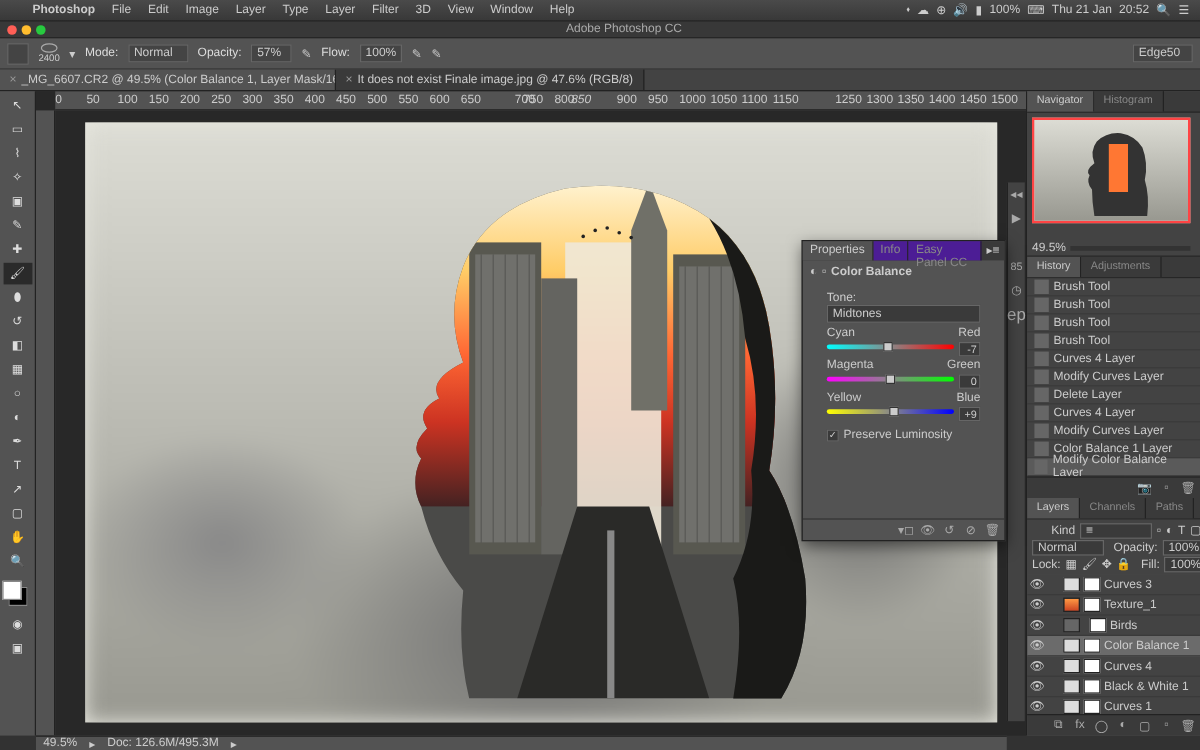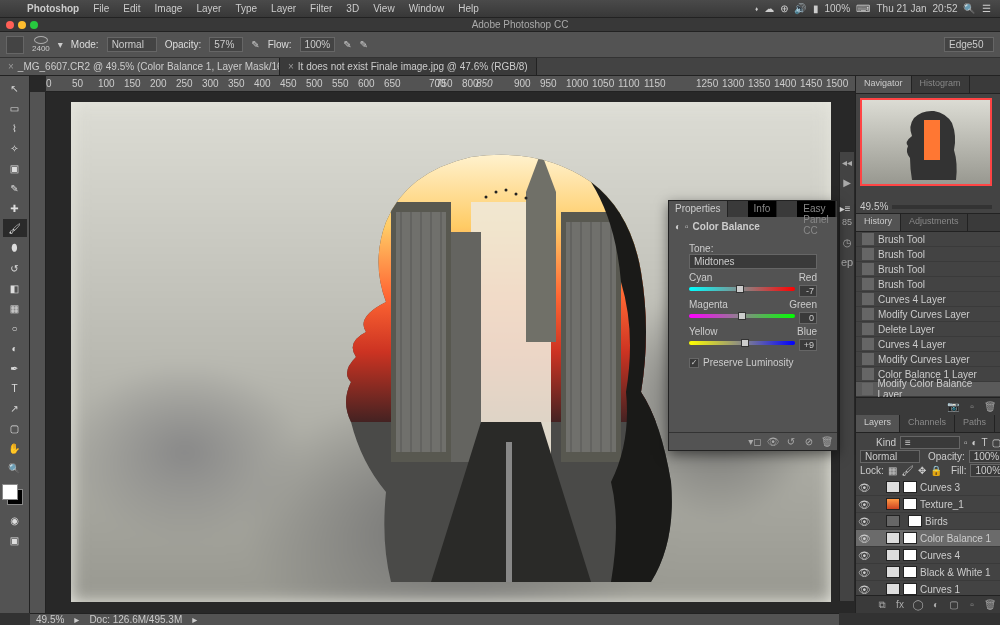--- a/index.html
+++ b/index.html
@@ -72,7 +72,7 @@
 .props-panel { position:absolute; left:668px; top:200px; width:170px; background:#535353; border:1px solid #222; box-shadow:0 4px 12px rgba(0,0,0,0.5); }
 .pp-tabs { height:16px; background:#3a3a3a; display:flex; font-size:9px; }
 .pp-tabs .pt { padding:2px 6px; background:#535353; border-right:1px solid #222; }
-.pp-tabs .pt.off { background:#000000; color:#888;margin-left:20px; }
+.pp-tabs .pt.off { background:#4c1d95; color:#888; }
 .pp-head { padding:4px 6px; display:flex; align-items:center; gap:4px; font-size:10px; font-weight:bold; }
 .pp-body { padding:4px 20px; }
 .pp-row { margin:3px 0; font-size:9px; }

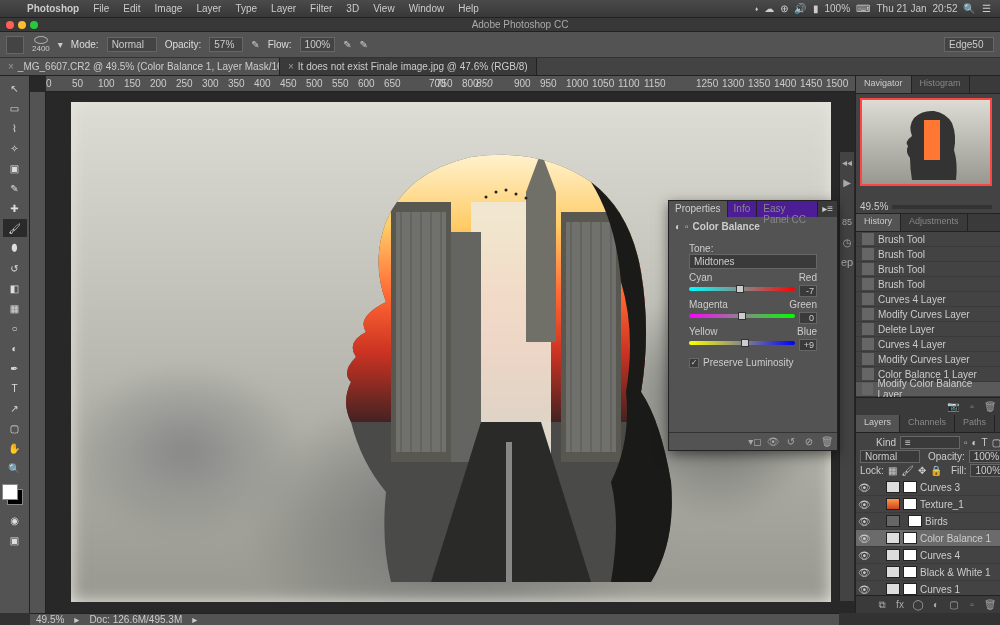--- a/index.html
+++ b/index.html
@@ -296,7 +296,7 @@
     <div style="height:12px"></div>
     <div class="fico" style="font-size:9px">85</div>
     <div class="fico">◷</div>
-    <div class="fico" style="font-size:11px">ep</div>
+    <div class="fico" style="font-size:14px">ep</div>
   </div>
 
   <div class="panels">

